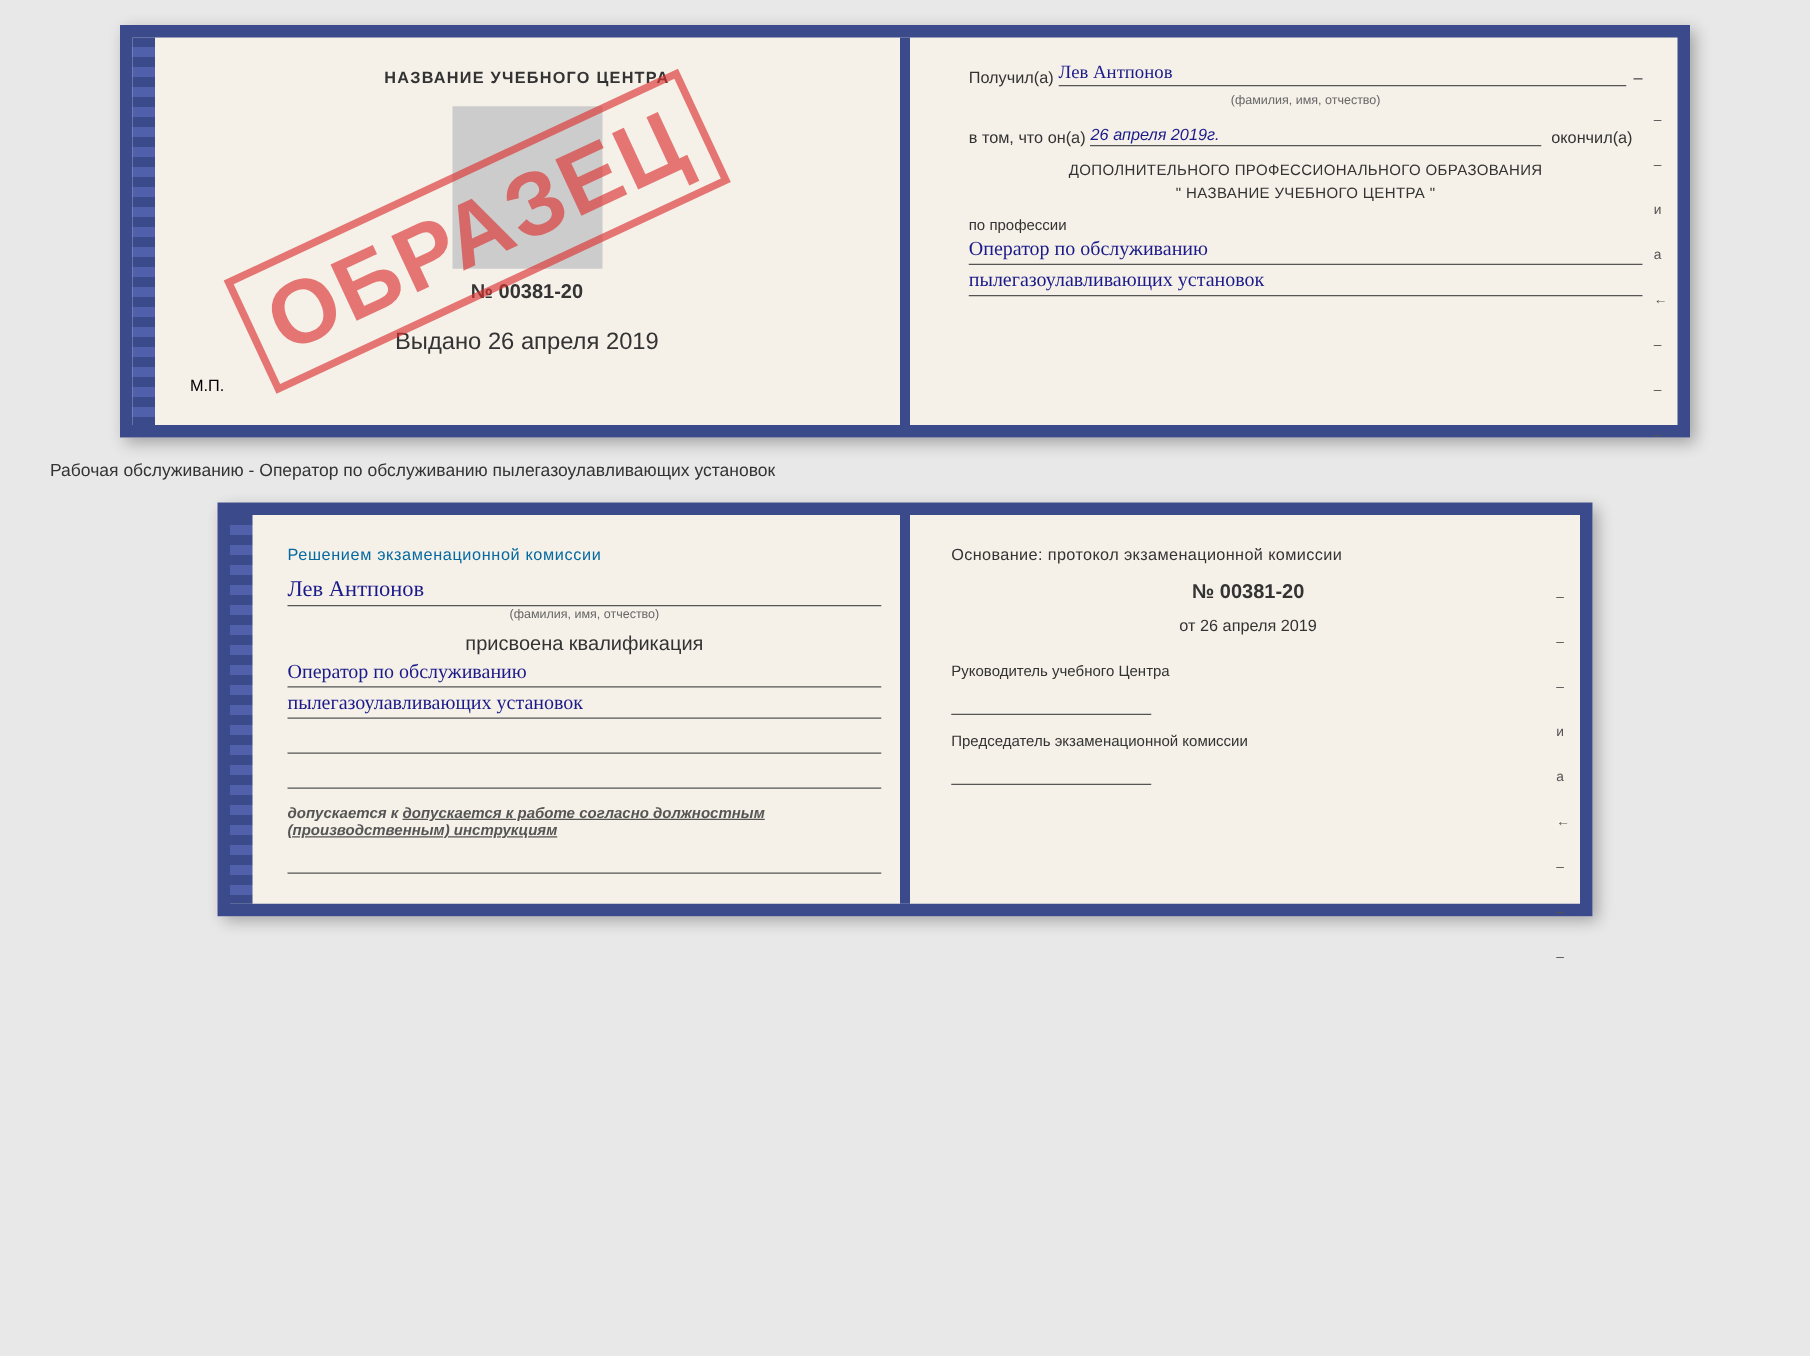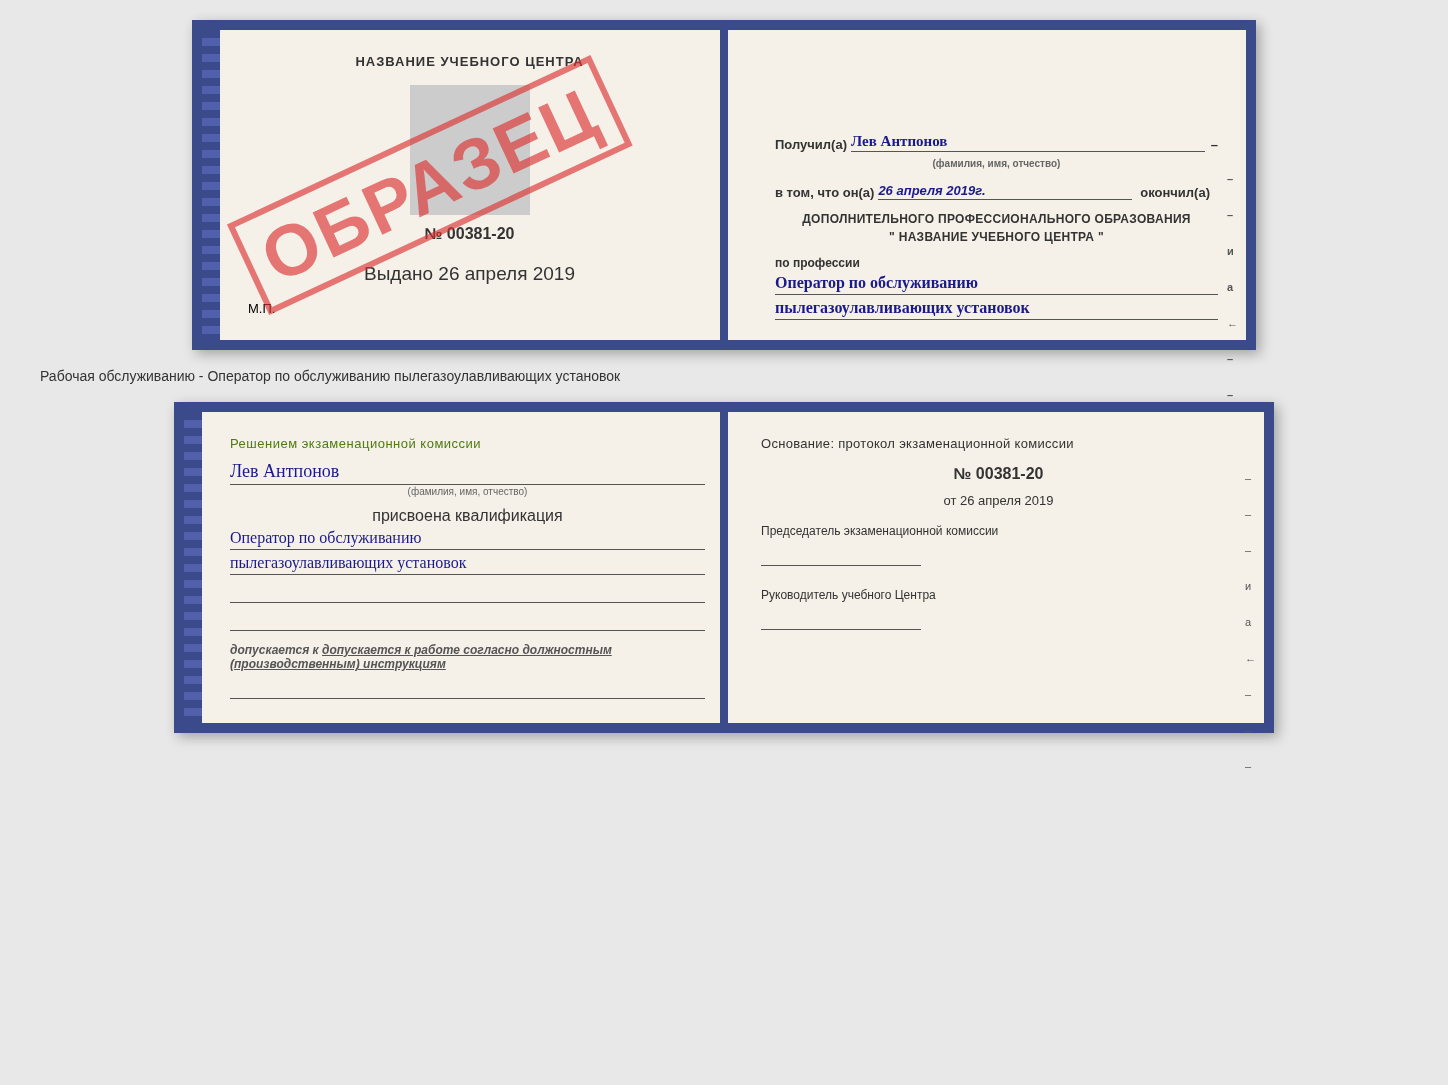--- a/index.html
+++ b/index.html
@@ -26,12 +26,11 @@
     
     .cert-book {
       display: flex;
-      width: 1064px;
+      width: 1256px;
       border: 10px solid #3a4a8a;
       background: #f5f0e8;
       position: relative;
       box-shadow: 4px 4px 12px rgba(0,0,0,0.3);
-      align-items: flex-end;
     }
 
     .cert-book::after {

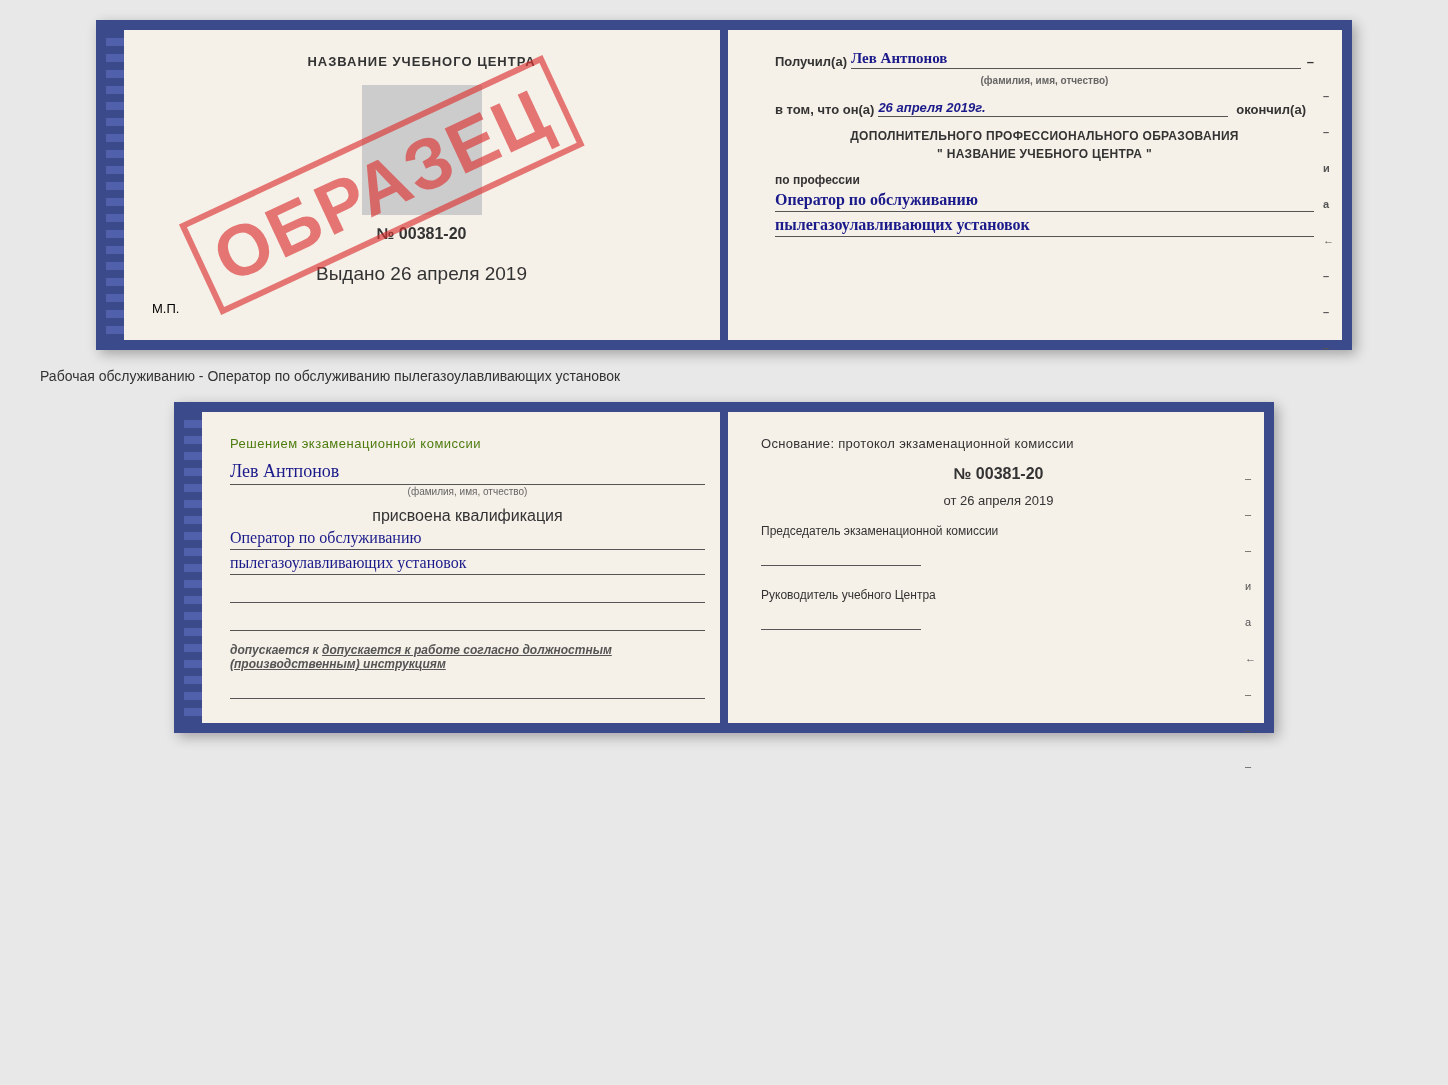--- a/index.html
+++ b/index.html
@@ -127,7 +127,6 @@
     
     .cert-right {
       padding: 20px 28px 20px 56px;
-      font-weight: bold;
     }
 
     .cert-field-row {

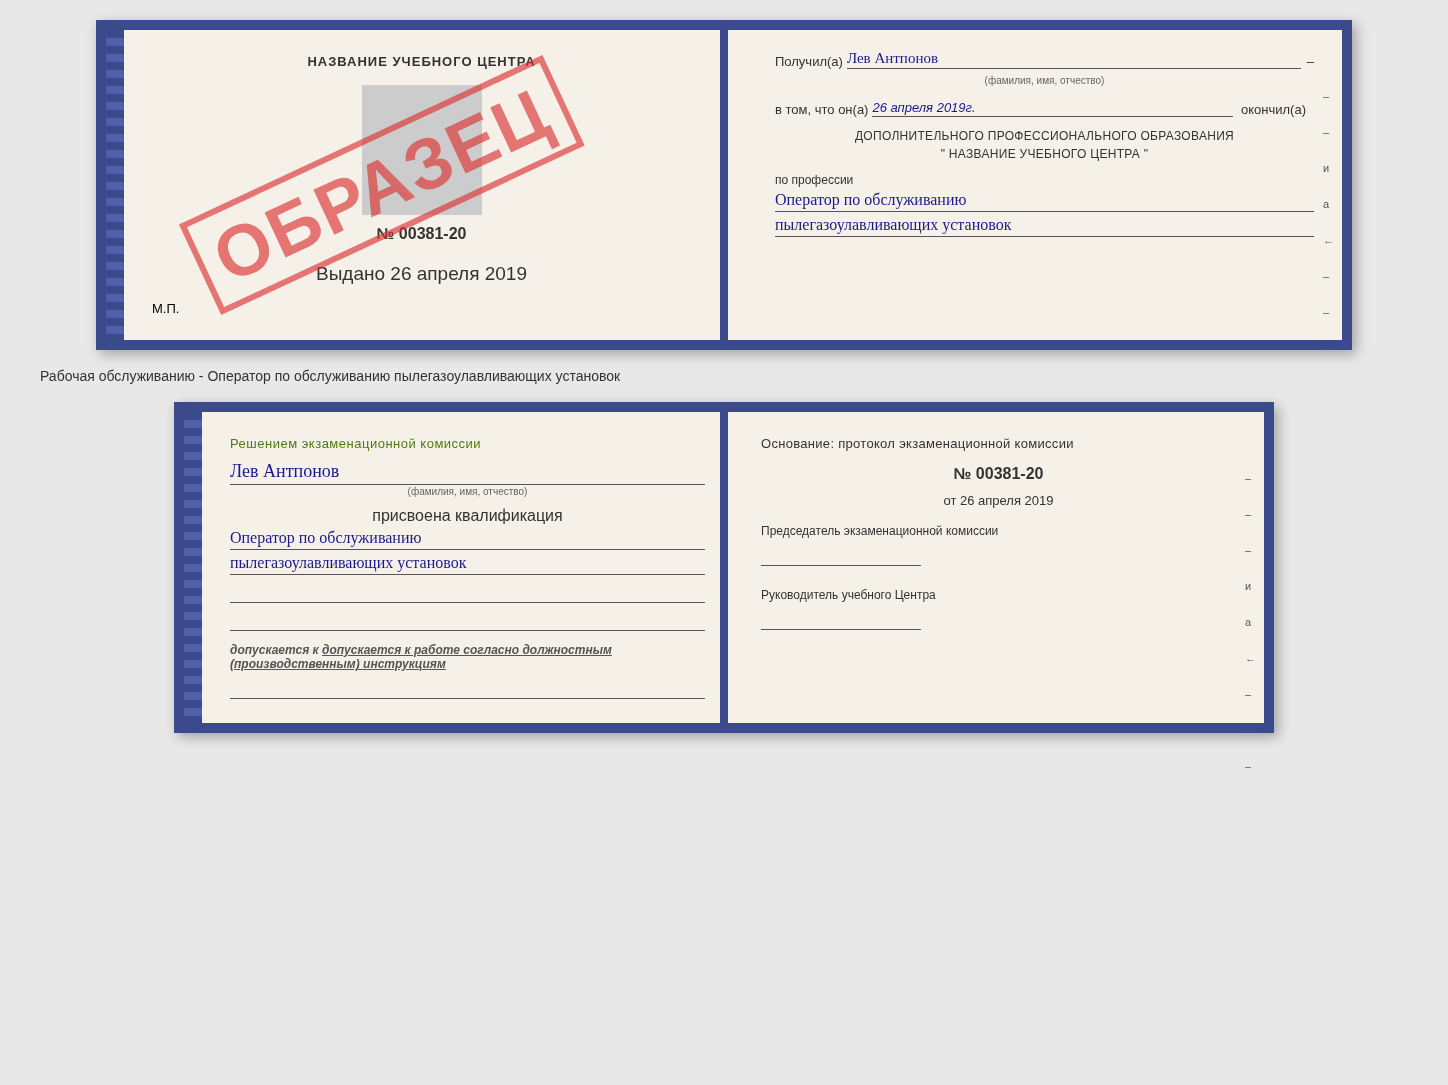--- a/index.html
+++ b/index.html
@@ -244,7 +244,7 @@
     .qual-section-title {
       font-size: 13px;
       font-family: Arial, sans-serif;
-      color: #4d7c0f;
+      color: #0369a1;
       letter-spacing: 0.5px;
       margin-bottom: 10px;
     }

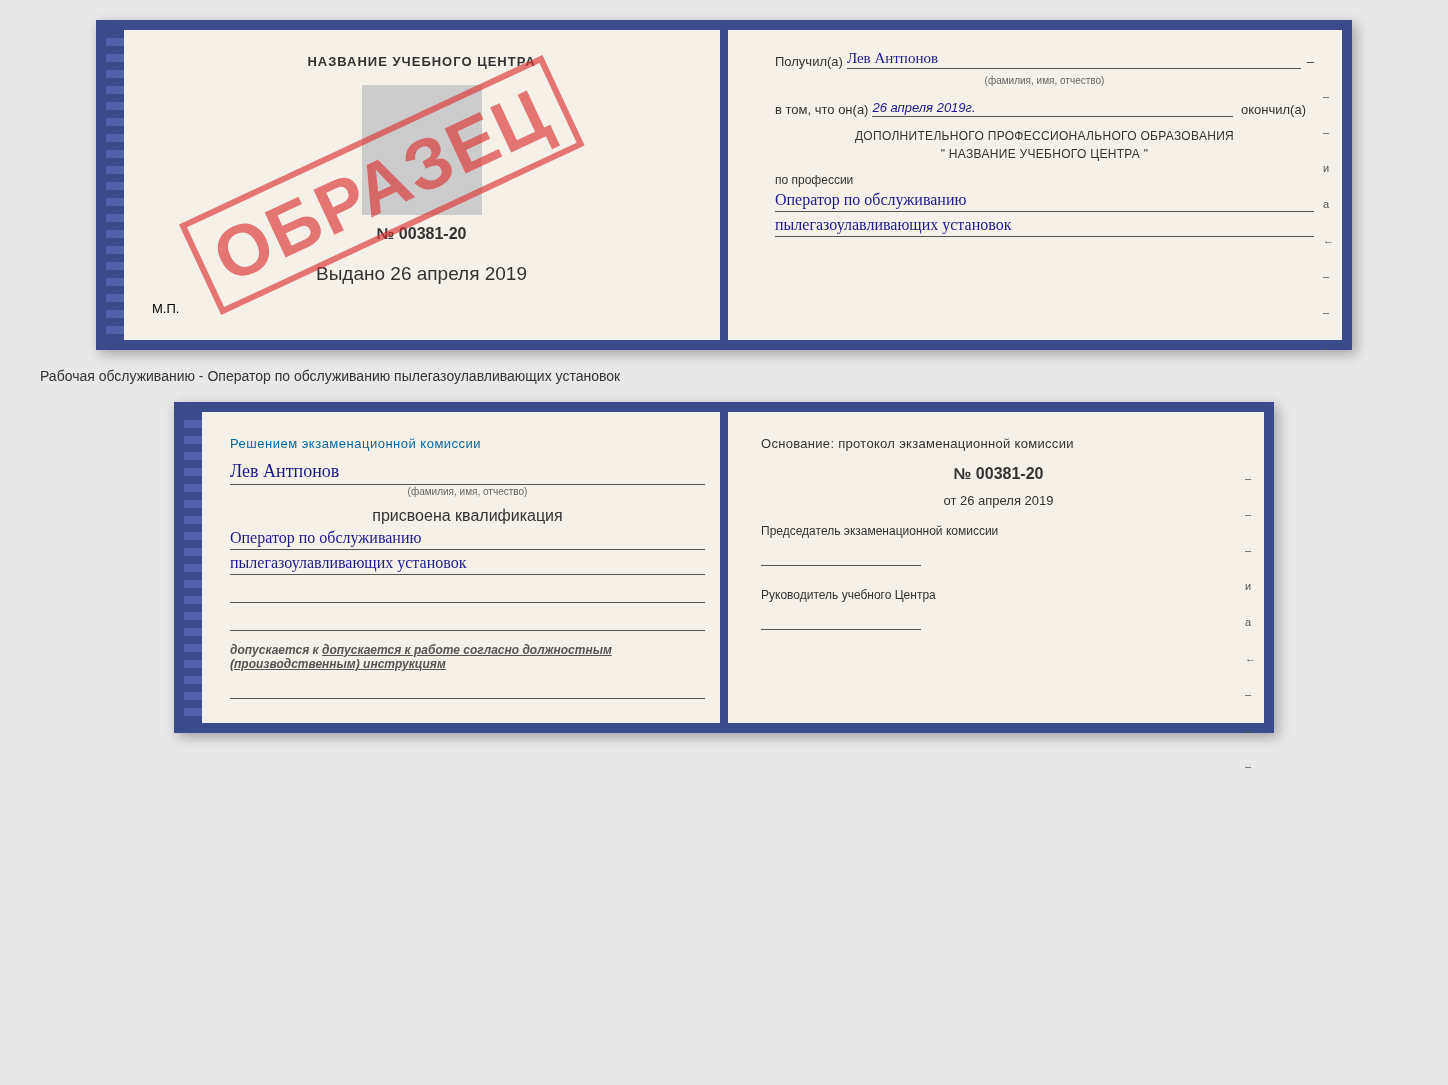--- a/index.html
+++ b/index.html
@@ -477,16 +477,16 @@
         <span>26 апреля 2019</span>
       </div>
 
+      <div class="qual-signature-block" style="margin-top: 20px;">
+        <div class="qual-sig-label">Руководитель учебного Центра</div>
+        <span class="qual-sig-line"></span>
+      </div>
+
       <div class="qual-signature-block">
         <div class="qual-sig-label">Председатель экзаменационной комиссии</div>
         <span class="qual-sig-line"></span>
       </div>
 
-      <div class="qual-signature-block" style="margin-top: 20px;">
-        <div class="qual-sig-label">Руководитель учебного Центра</div>
-        <span class="qual-sig-line"></span>
-      </div>
-
       <div class="qual-right-side-marks">
         <span>–</span>
         <span>–</span>

